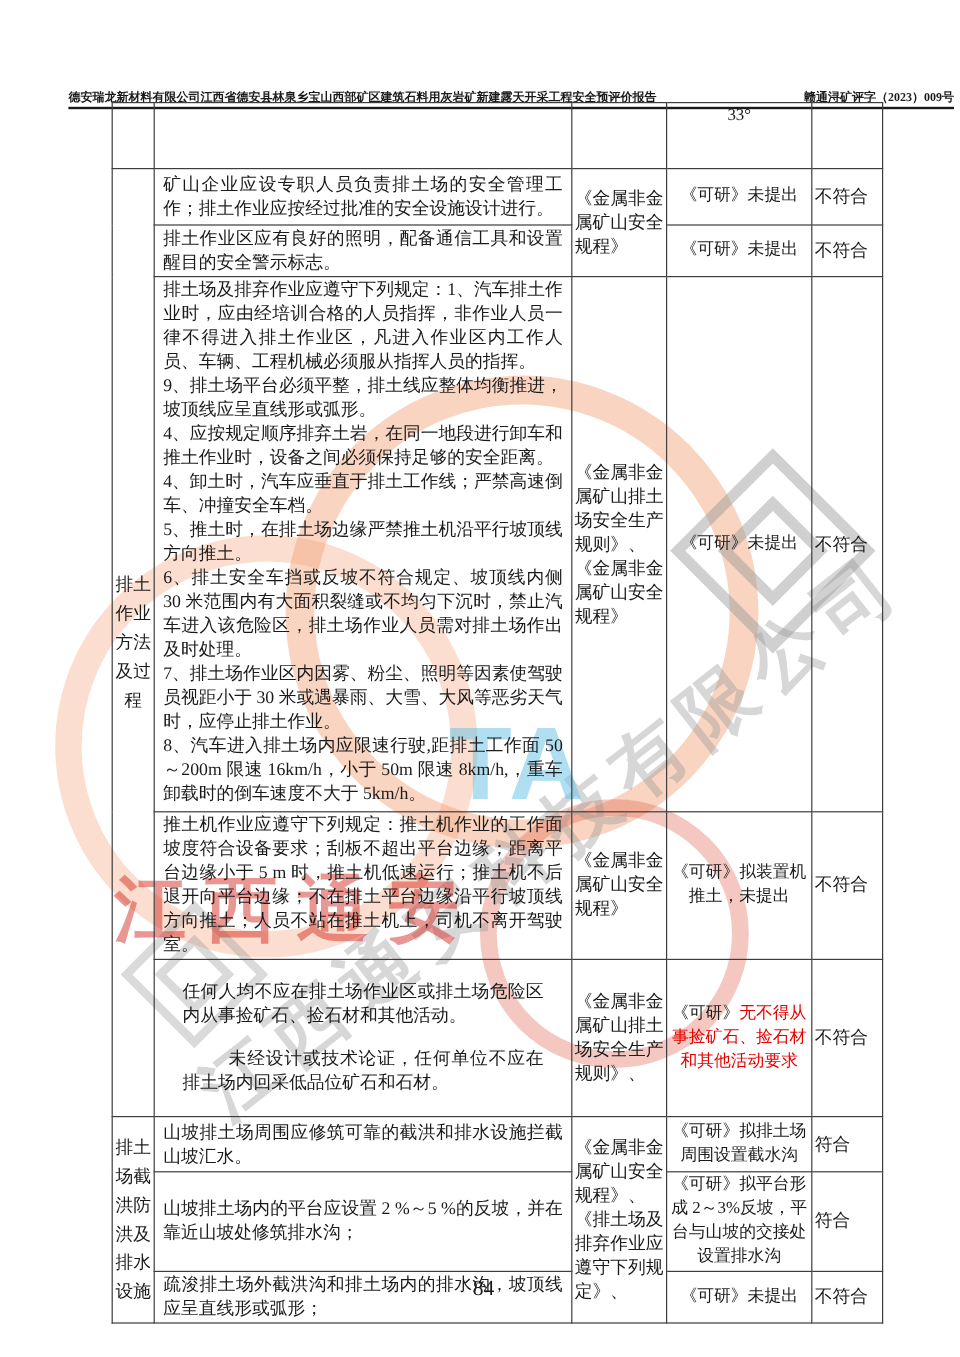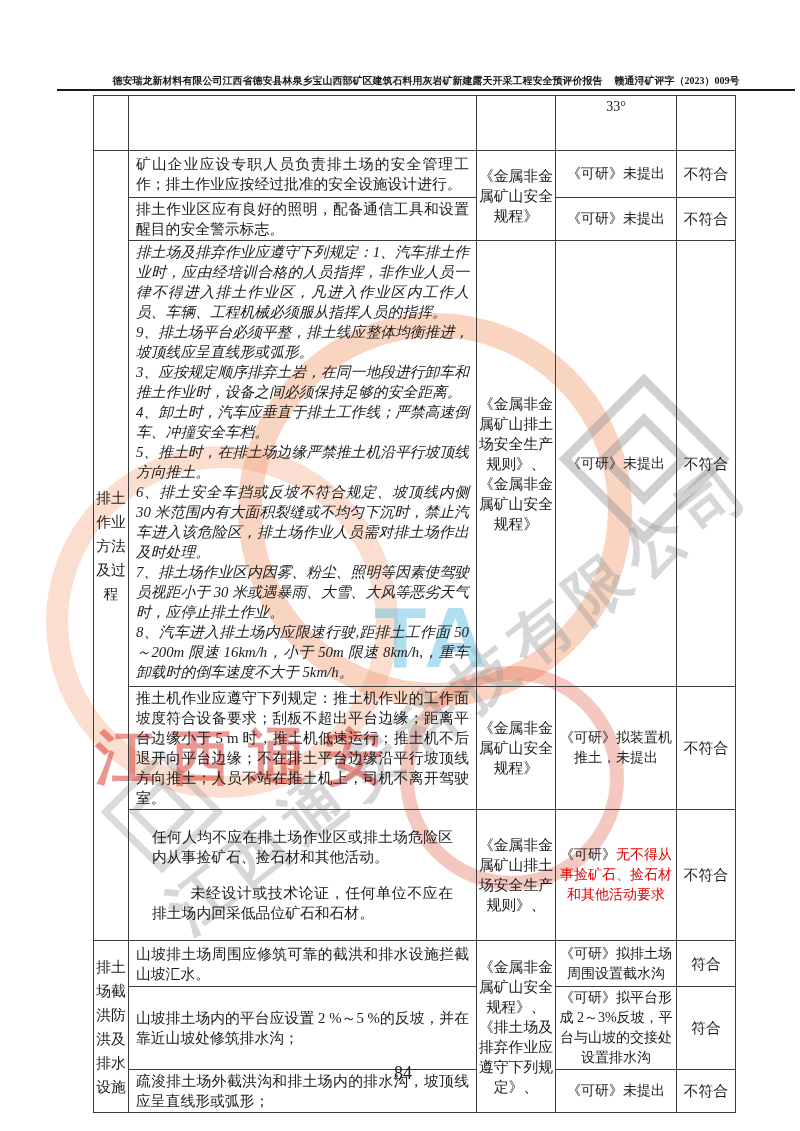--- a/index.html
+++ b/index.html
@@ -13,7 +13,7 @@
     position:absolute;left:57px;top:74px;width:738px;
     border-bottom:2px solid #1a1a1a;padding-bottom:1px;
     font-size:10px;font-weight:bold;white-space:nowrap;
-    display:flex;justify-content:center;align-items:flex-end;
+    display:flex;justify-content:space-between;align-items:flex-end;
   }
   .doc-header .gap{display:inline-block;width:12px;}
   

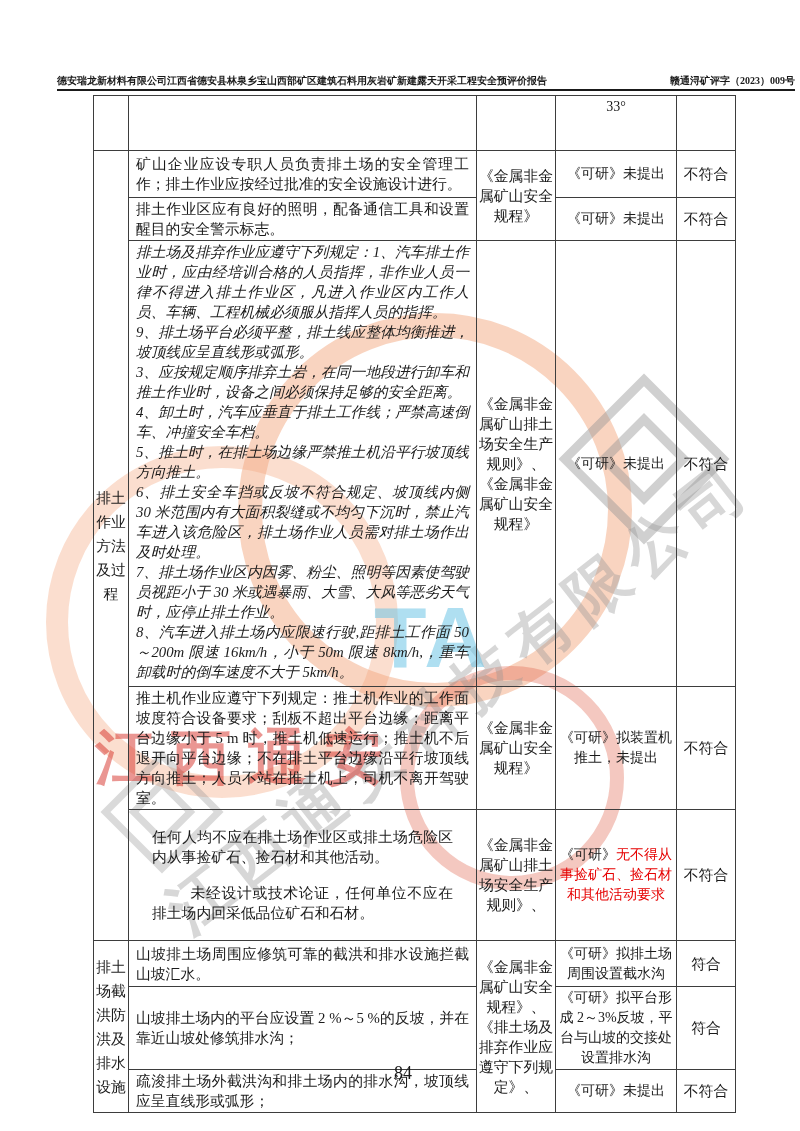--- a/index.html
+++ b/index.html
@@ -18,7 +18,7 @@
   .doc-header .gap{display:inline-block;width:12px;}
   
   .eval-table{
-    position:absolute;left:93px;top:95px;border-collapse:collapse;
+    position:absolute;left:93px;top:85px;border-collapse:collapse;
     table-layout:fixed;width:564px;
   }
   .eval-table td{

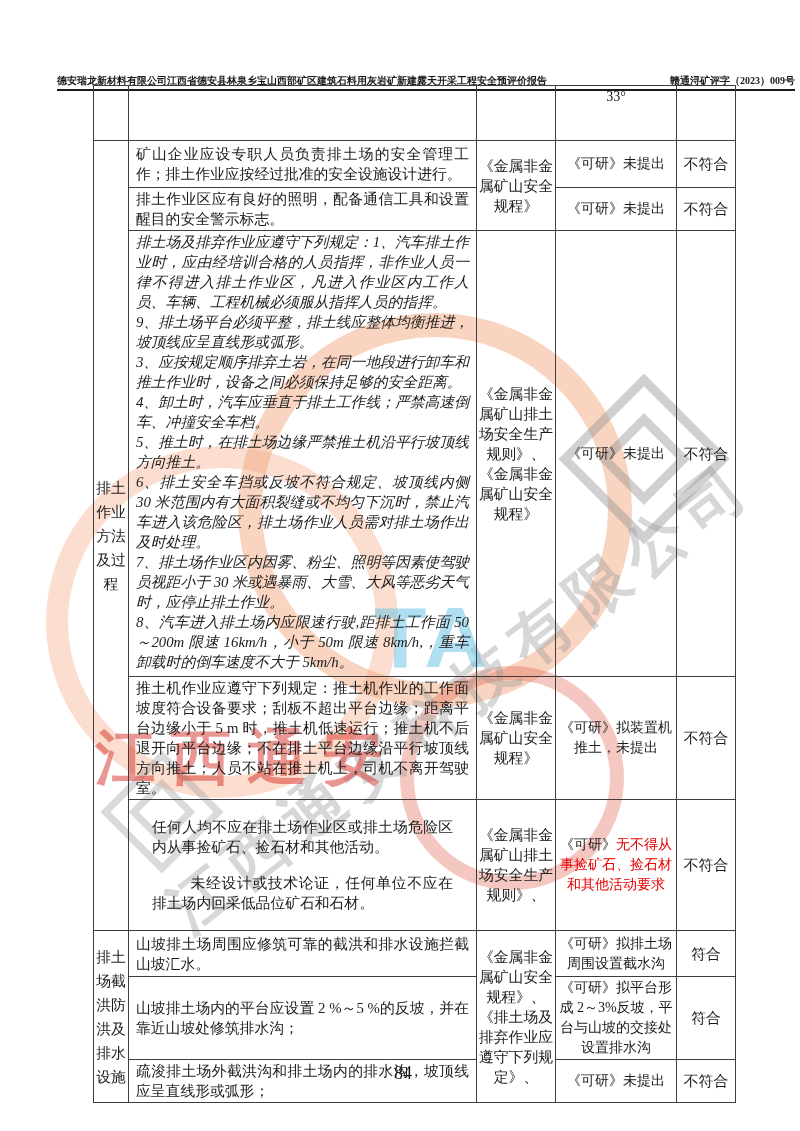--- a/index.html
+++ b/index.html
@@ -27,7 +27,7 @@
   }
   td.label-col{width:35px;text-align:center;padding:0 1px;line-height:24px;}
   td.content-col{width:348px;text-align:justify;padding:1px 7px;}
-  td.ref-col{width:79px;text-align:center;padding:13px 2px;}
+  td.ref-col{width:79px;text-align:left;padding:13px 2px;}
   td.result-col{width:121px;text-align:center;padding:1px 3px;font-size:14px;}
   td.concl-col{width:59px;text-align:center;padding:1px 2px;}
   td.top-align{vertical-align:top;}

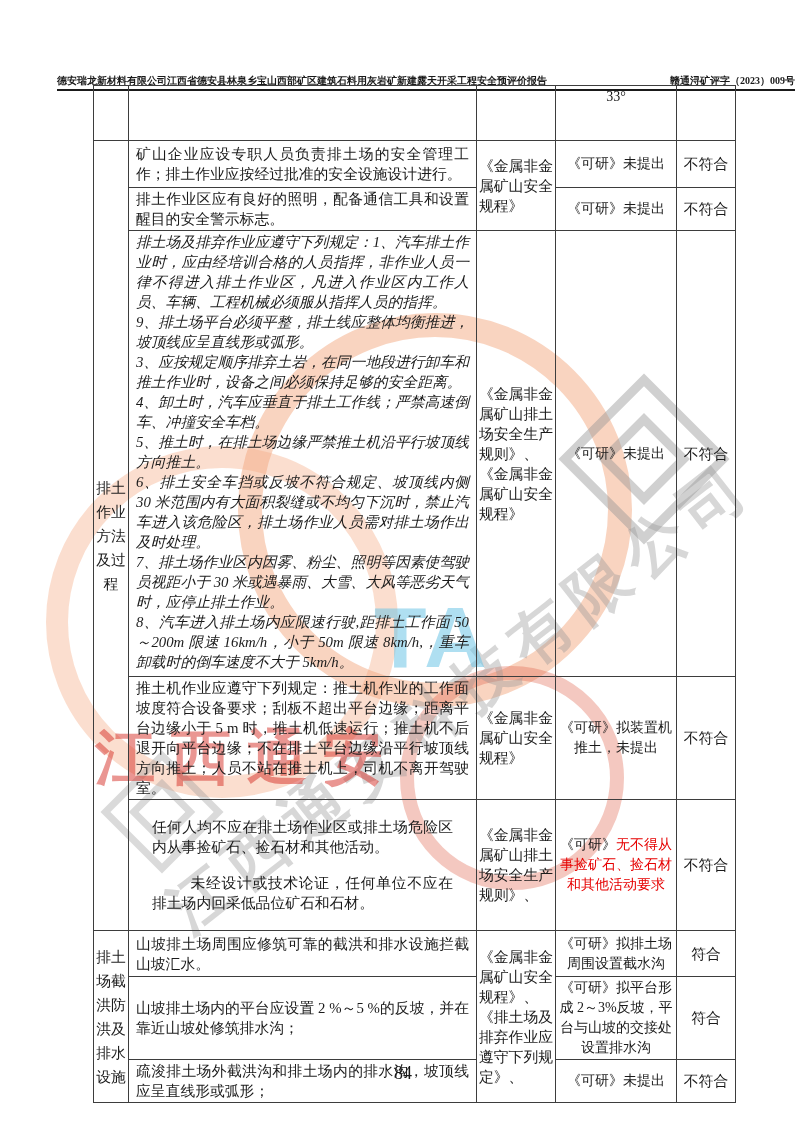--- a/index.html
+++ b/index.html
@@ -29,7 +29,7 @@
   td.content-col{width:348px;text-align:justify;padding:1px 7px;}
   td.ref-col{width:79px;text-align:left;padding:13px 2px;}
   td.result-col{width:121px;text-align:center;padding:1px 3px;font-size:14px;}
-  td.concl-col{width:59px;text-align:center;padding:1px 2px;}
+  td.concl-col{width:59px;padding:1px 2px;}
   td.top-align{vertical-align:top;}
   .r4-content{line-height:19.3px;font-size:14.6px;font-style:italic;}
   .r4-content p{margin:0;}

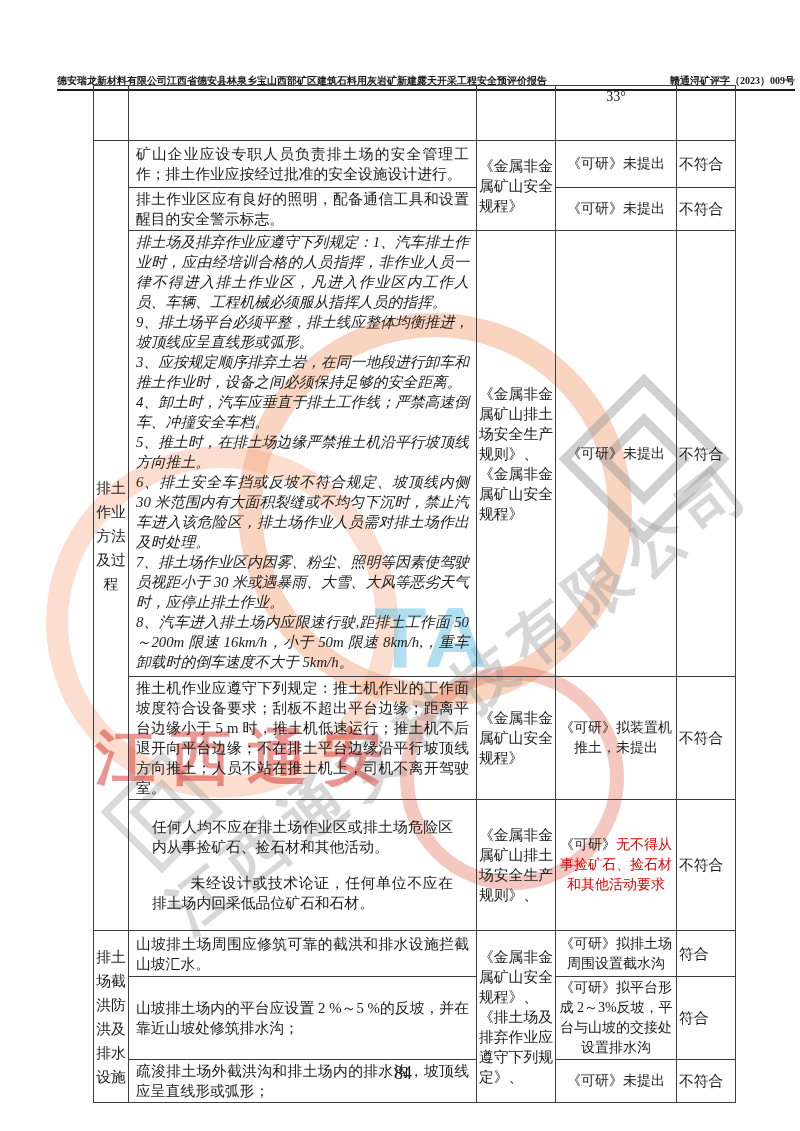--- a/index.html
+++ b/index.html
@@ -31,7 +31,7 @@
   td.result-col{width:121px;text-align:center;padding:1px 3px;font-size:14px;}
   td.concl-col{width:59px;padding:1px 2px;}
   td.top-align{vertical-align:top;}
-  .r4-content{line-height:19.3px;font-size:14.6px;font-style:italic;}
+  .r4-content{line-height:19.3px;font-size:14.6px;}
   .r4-content p{margin:0;}
   .indent2{text-indent:2.6em;}
   .red-text{color:#e60000;}

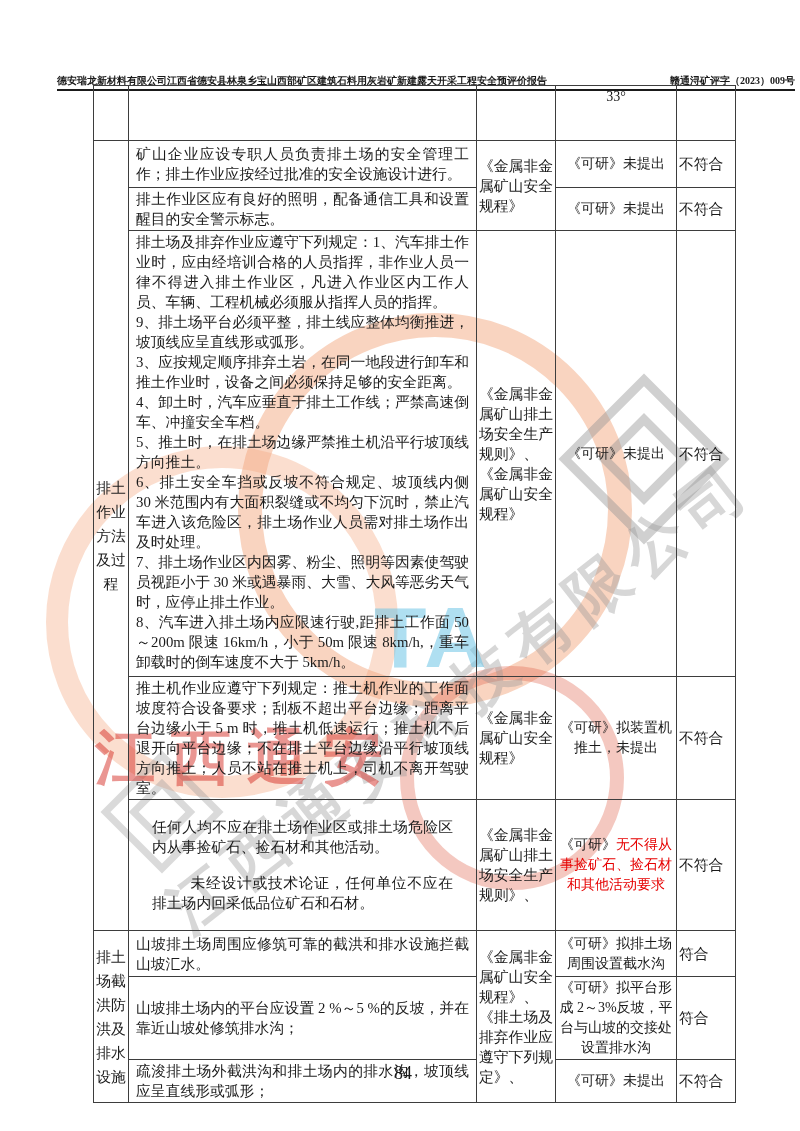--- a/index.html
+++ b/index.html
@@ -126,7 +126,7 @@
         <td class="content-col top-align r4-content">
           <p>排土场及排弃作业应遵守下列规定：1、汽车排土作业时，应由经培训合格的人员指挥，非作业人员一律不得进入排土作业区，凡进入作业区内工作人员、车辆、工程机械必须服从指挥人员的指挥。</p>
           <p>9、排土场平台必须平整，排土线应整体均衡推进，坡顶线应呈直线形或弧形。</p>
-          <p>3、应按规定顺序排弃土岩，在同一地段进行卸车和推土作业时，设备之间必须保持足够的安全距离。</p>
+          <p>4、应按规定顺序排弃土岩，在同一地段进行卸车和推土作业时，设备之间必须保持足够的安全距离。</p>
           <p>4、卸土时，汽车应垂直于排土工作线；严禁高速倒车、冲撞安全车档。</p>
           <p>5、推土时，在排土场边缘严禁推土机沿平行坡顶线方向推土。</p>
           <p>6、排土安全车挡或反坡不符合规定、坡顶线内侧 30 米范围内有大面积裂缝或不均匀下沉时，禁止汽车进入该危险区，排土场作业人员需对排土场作出及时处理。</p>

